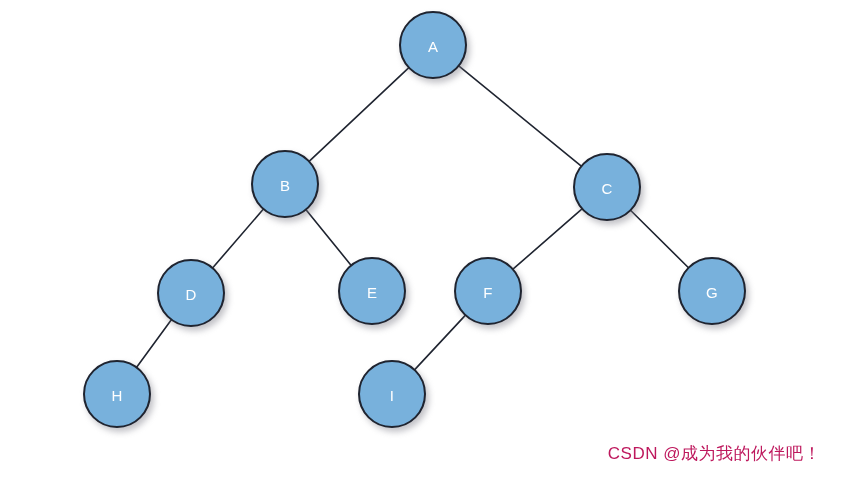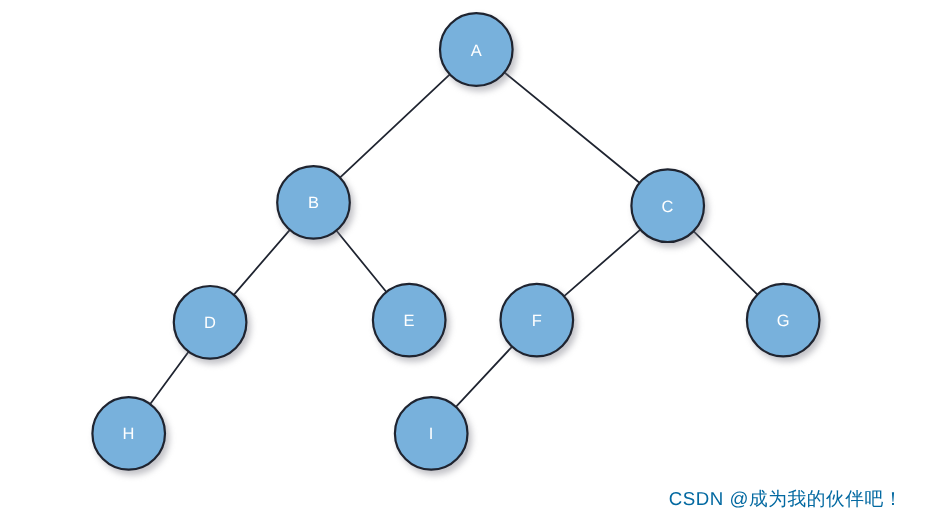--- a/index.html
+++ b/index.html
@@ -103,6 +103,6 @@
     </g>
 </svg>
 
-<div id="watermark" style="color: #0369a1;">CSDN @成为我的伙伴吧！</div>
+<div id="watermark" style="color: #be185d;">CSDN @成为我的伙伴吧！</div>
 
 </body></html>

